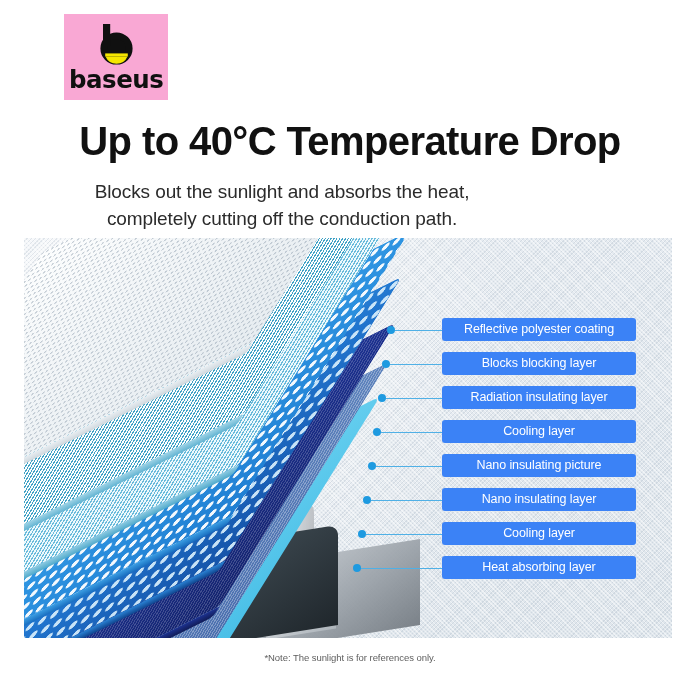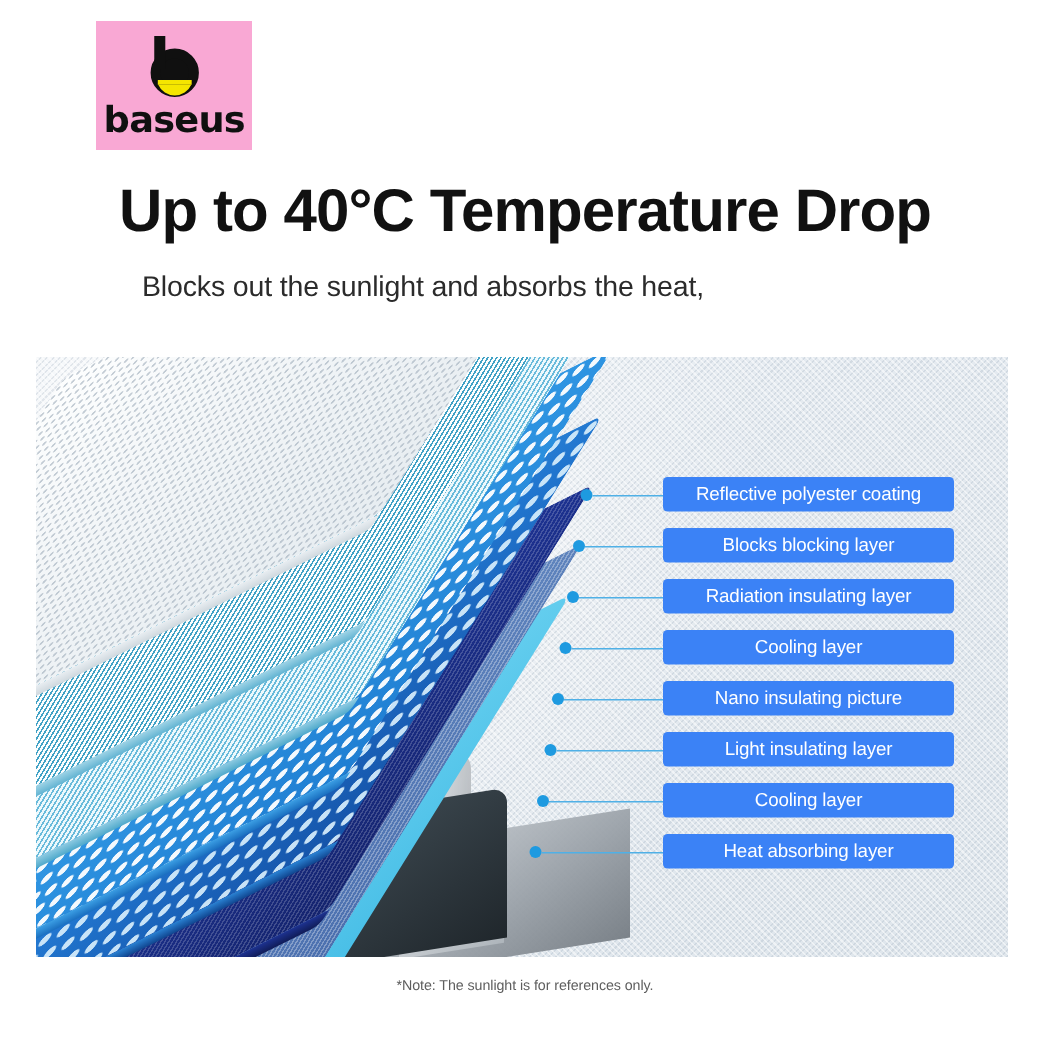--- a/index.html
+++ b/index.html
@@ -324,6 +324,7 @@
 
 <div id="subhead">
   <div>Blocks out the sunlight and absorbs the heat,</div>
+  <div>completely cutting off the conduction path.</div>
 </div>
 
 <div id="illustration">

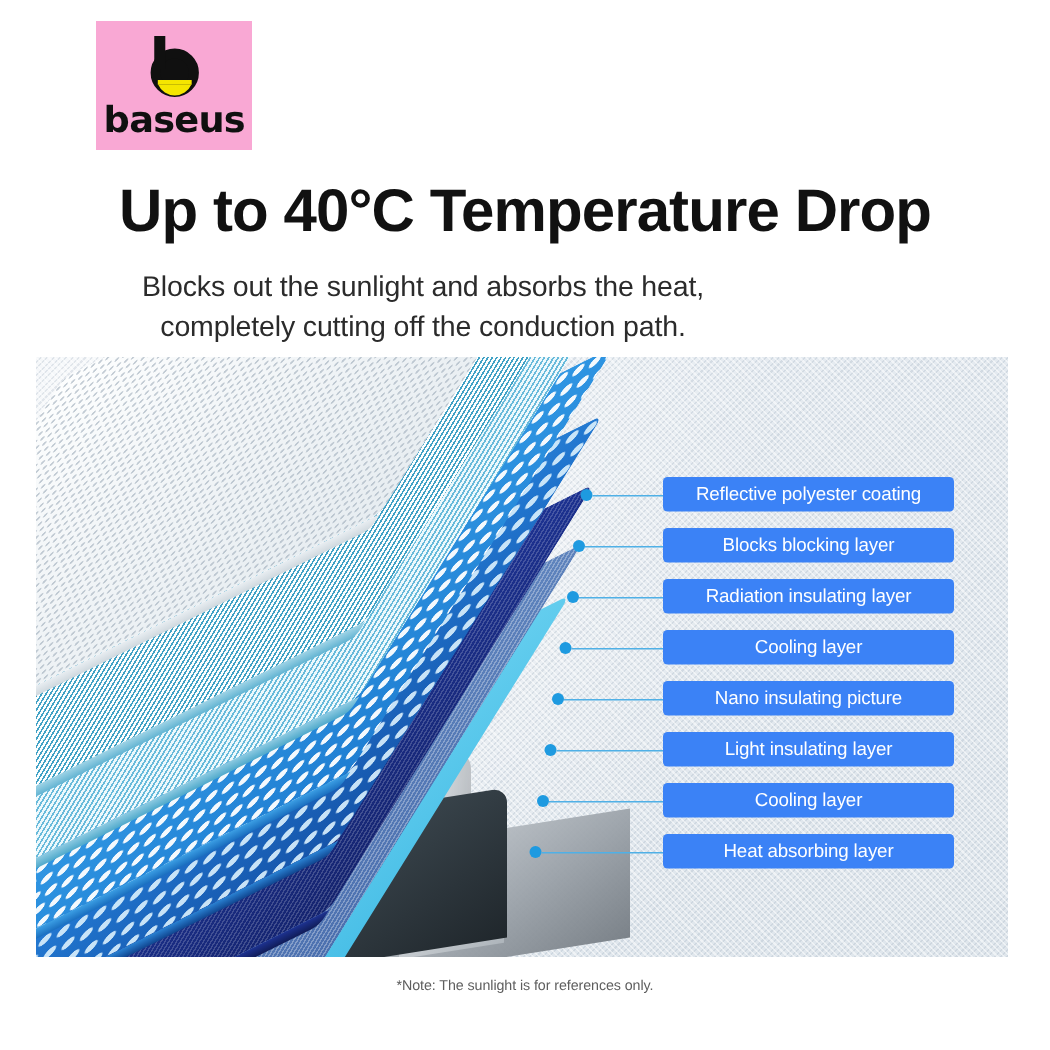--- a/index.html
+++ b/index.html
@@ -410,7 +410,7 @@
   <div class="callout" style="top:250px">
     <div class="callout-dot" style="left:339px"></div>
     <div class="callout-line" style="left:347px; width:71px"></div>
-    <div class="callout-box">Light insulating layer</div>
+    <div class="callout-box">Nano insulating layer</div>
   </div>
 
   <div class="callout" style="top:284px">

